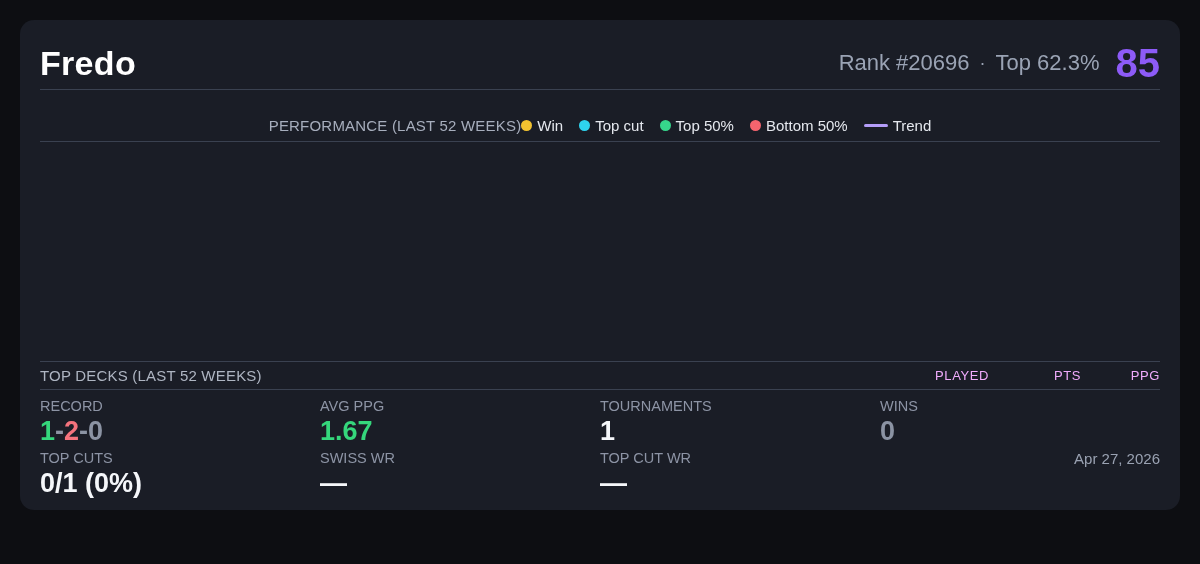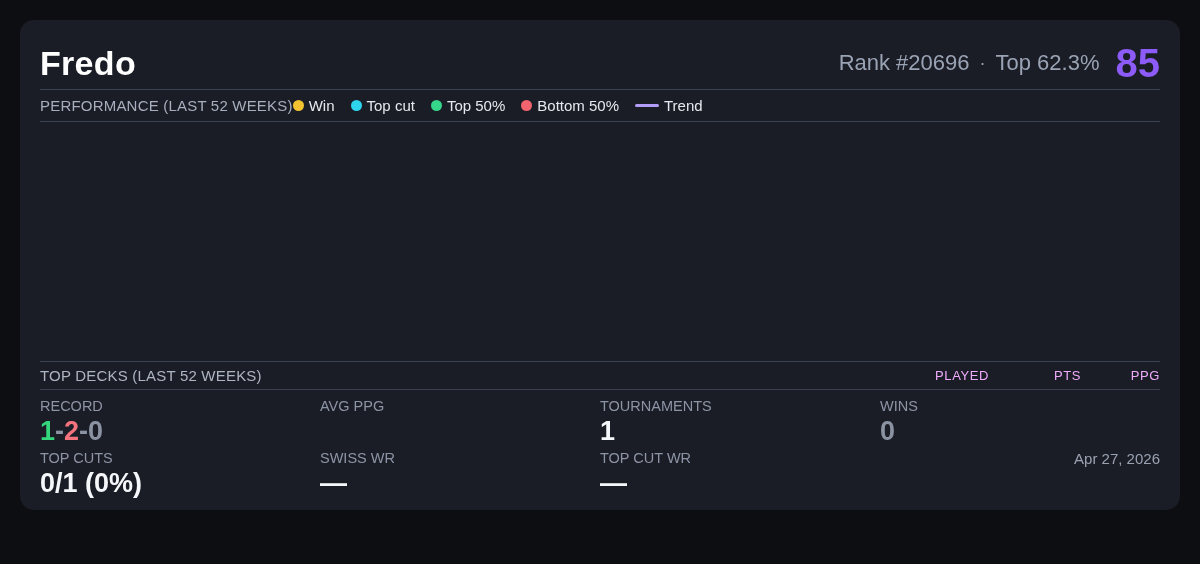--- a/index.html
+++ b/index.html
@@ -58,8 +58,9 @@
     flex: 0 0 auto;
     height: 31px;
     display: flex;
-    justify-content: flex-start;
+    justify-content: center;
     align-items: center;
+    margin-top: 20px;
   }
   .section-heading { font-size: 15px; color: #a7aebd; letter-spacing: 0.2px; }
   .legend { display: flex; align-items: center; gap: 16px; }

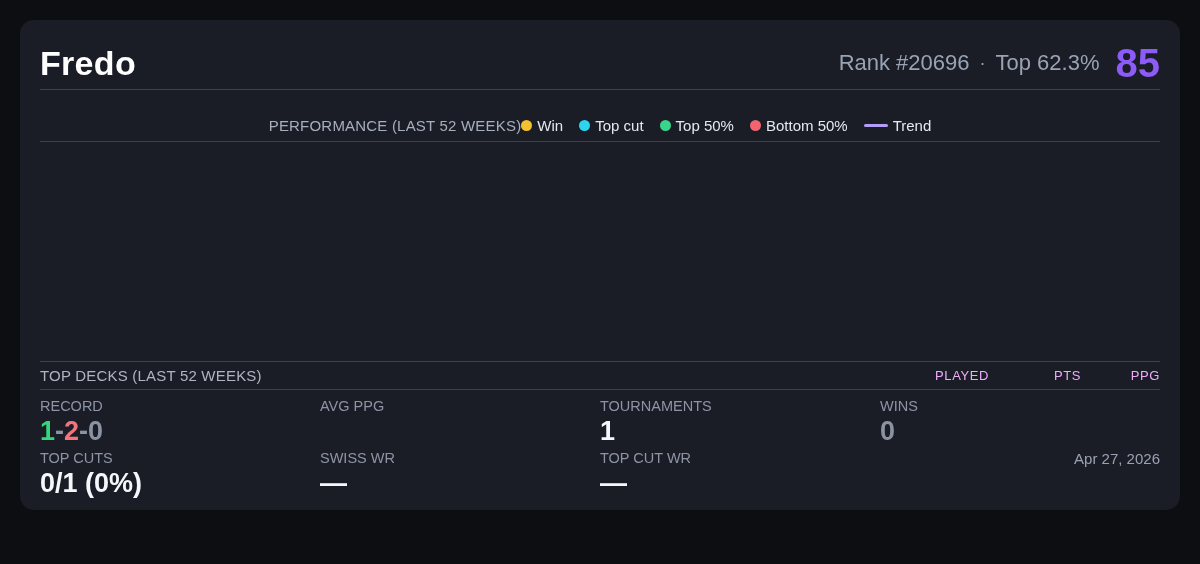--- a/index.html
+++ b/index.html
@@ -195,6 +195,7 @@
 
     <div class="stat-cell">
       <div class="stat-label">AVG PPG</div>
+      <div class="stat-value v-green">1.67</div>
     </div>
 
     <div class="stat-cell">

